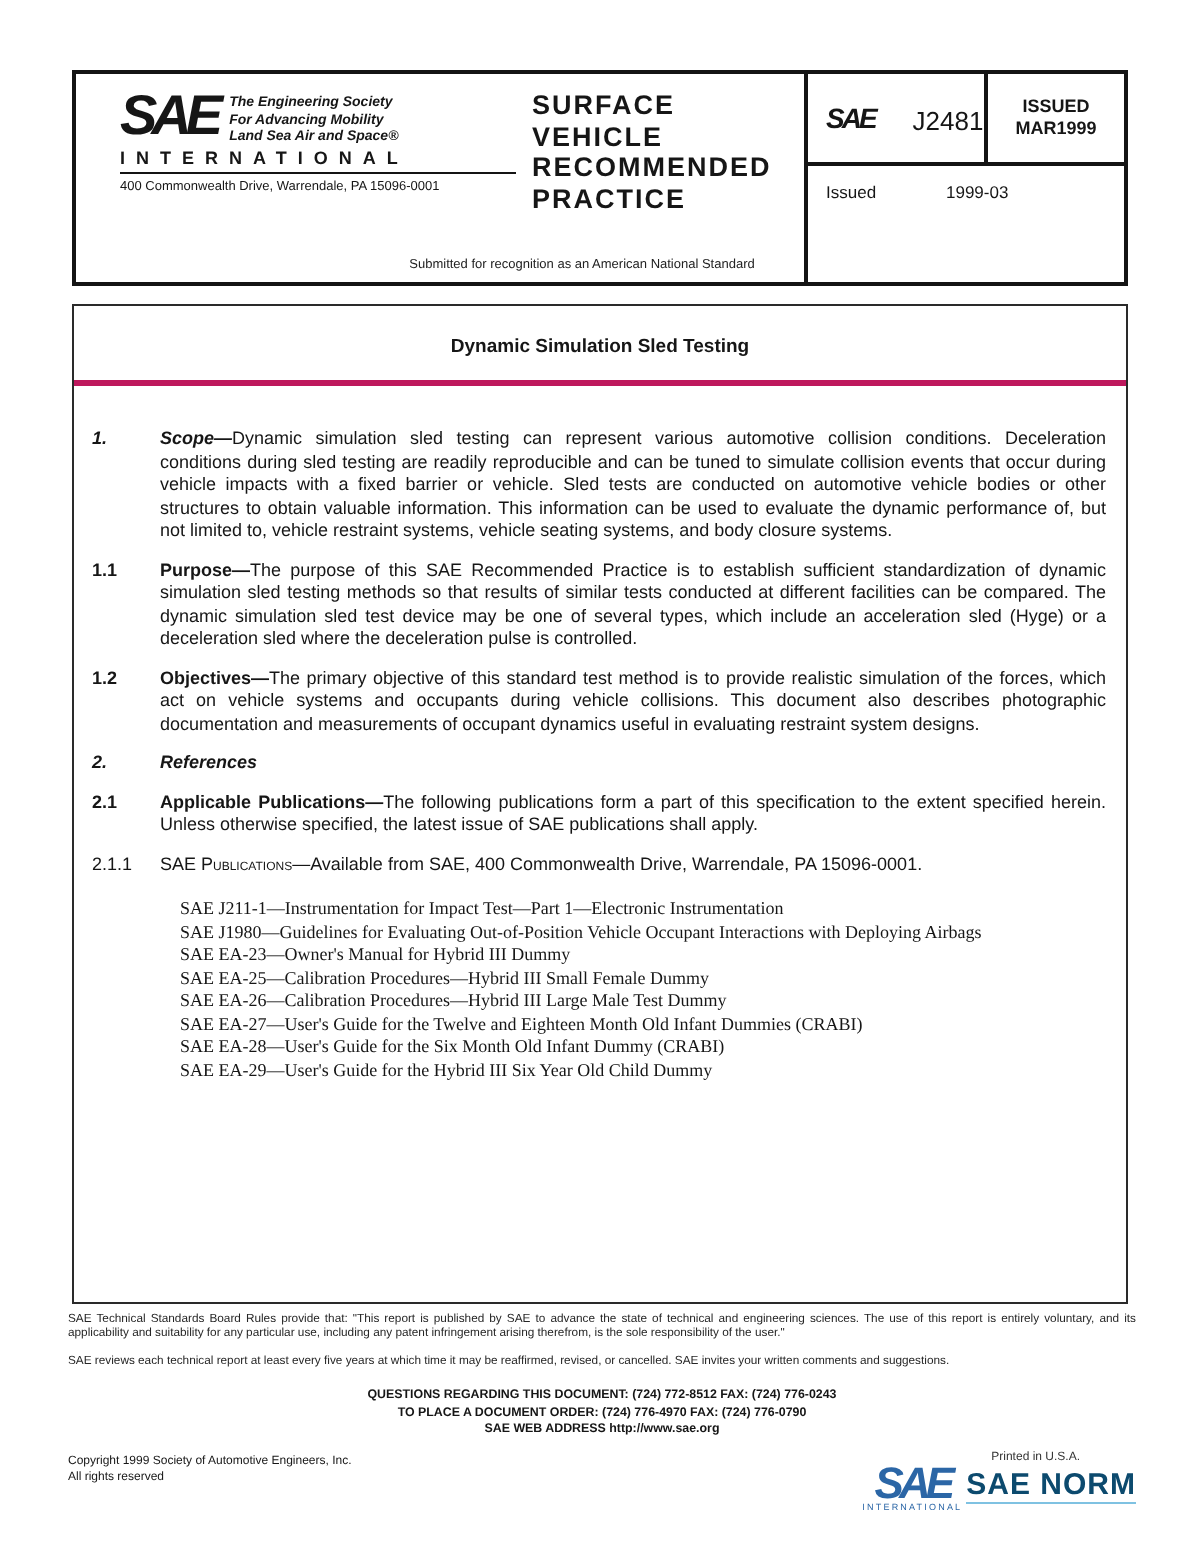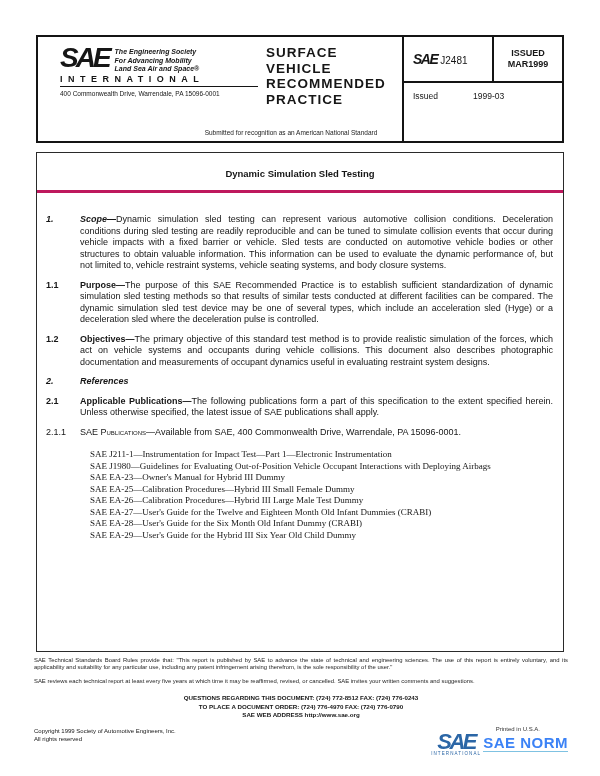--- a/index.html
+++ b/index.html
@@ -30,7 +30,7 @@
   .hr-top { display:flex; border-bottom:2px solid #141414; height:46px; }
   .jnum { flex:1; display:flex; align-items:center; padding-left:9px; }
   .sae-mid { font-style:italic; font-weight:bold; font-size:14px; letter-spacing:-1.5px; padding-right:3px; }
-  .jnum-num { font-size:10px; padding-top:3px; }
+  .jnum-num { font-size:13px; padding-top:3px;margin-left:16px; }
   .issued-box { width:70px; border-left:2px solid #141414; display:flex; flex-direction:column;
                 justify-content:center; align-items:center; font-weight:bold;
                 font-size:9px; line-height:11px; }

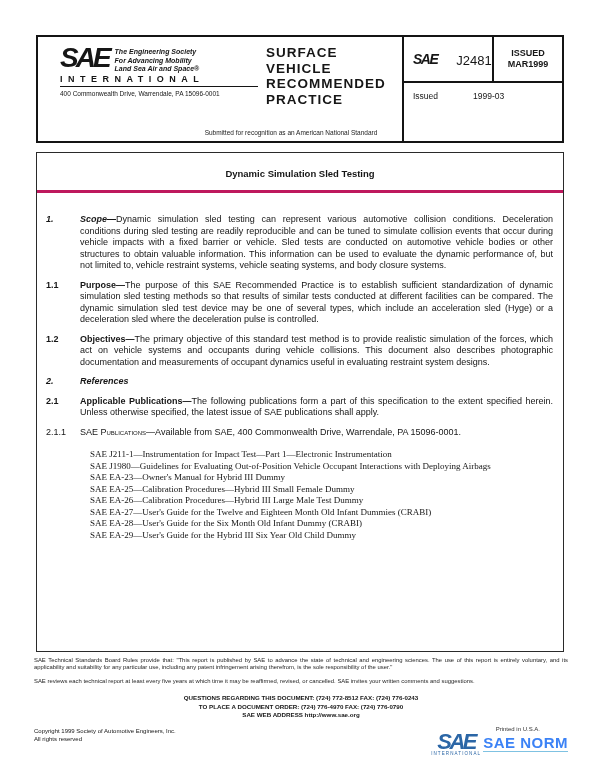--- a/index.html
+++ b/index.html
@@ -181,7 +181,7 @@
             <div class="stamp-intl" id="stampIntl" style="color: rgb(43, 102, 166);">INTERNATIONAL</div>
           </div>
           <div class="stamp-right">
-            <div class="stamp-norm" id="stampNorm" style="color: #3b82f6;">SAE NORM</div>
+            <div class="stamp-norm" id="stampNorm" style="color: #0c4a6e;">SAE NORM</div>
             <div class="stamp-rule" id="stampRule" style="border-top-color: rgb(127, 194, 226);"></div>
           </div>
         </div>

